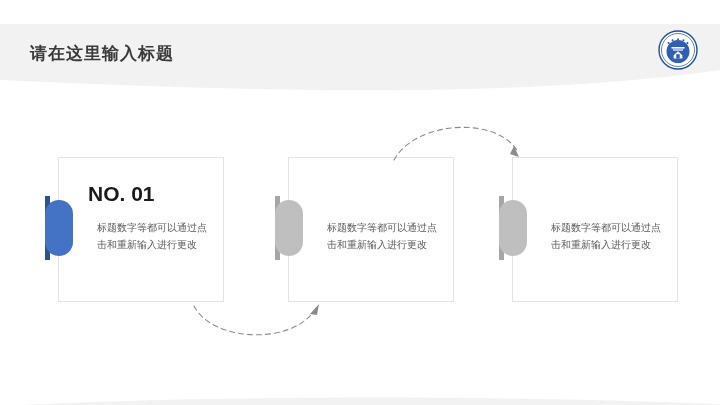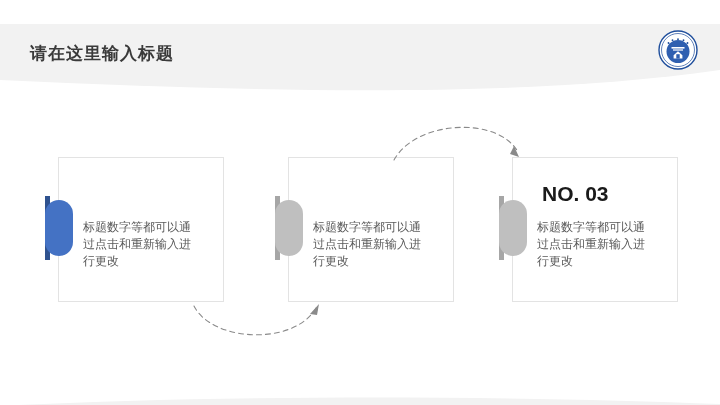--- a/index.html
+++ b/index.html
@@ -185,6 +185,7 @@
   <div class="card c1">
     <div class="accentbar blue"></div>
     <div class="halfcircle blue"></div>
+    <div class="card-heading">NO. 01</div>
     <div class="card-body">标题数字等都可以通过点击和重新输入进行更改</div>
   </div>
 

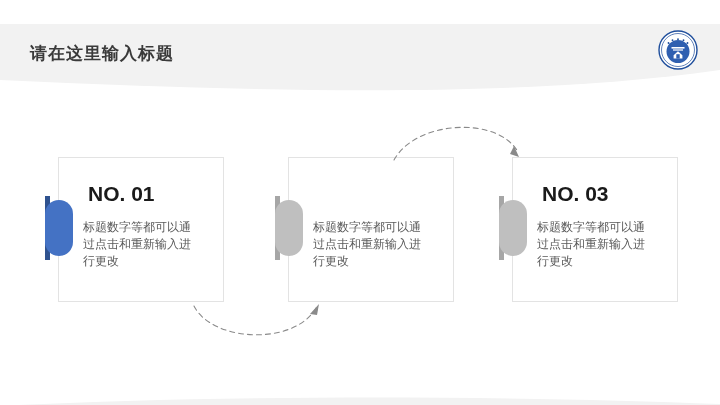--- a/index.html
+++ b/index.html
@@ -198,7 +198,6 @@
   <div class="card c3">
     <div class="accentbar gray"></div>
     <div class="halfcircle gray"></div>
-    <div class="card-heading">NO. 03</div>
     <div class="card-body">标题数字等都可以通过点击和重新输入进行更改</div>
   </div>
 

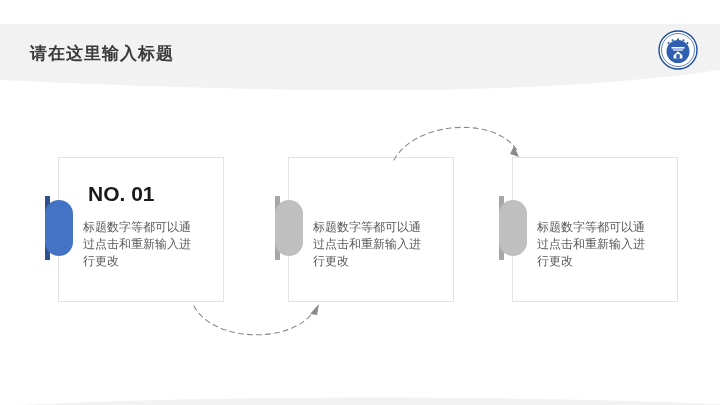--- a/index.html
+++ b/index.html
@@ -95,10 +95,10 @@
   }
   .card-body {
     position: absolute;
-    left: 24px;
+    left: 38px;
     top: 61px;
     width: 116px;
-    font-size: 12px;
+    font-size: 10px;
     line-height: 17px;
     color: #595959;
   }

